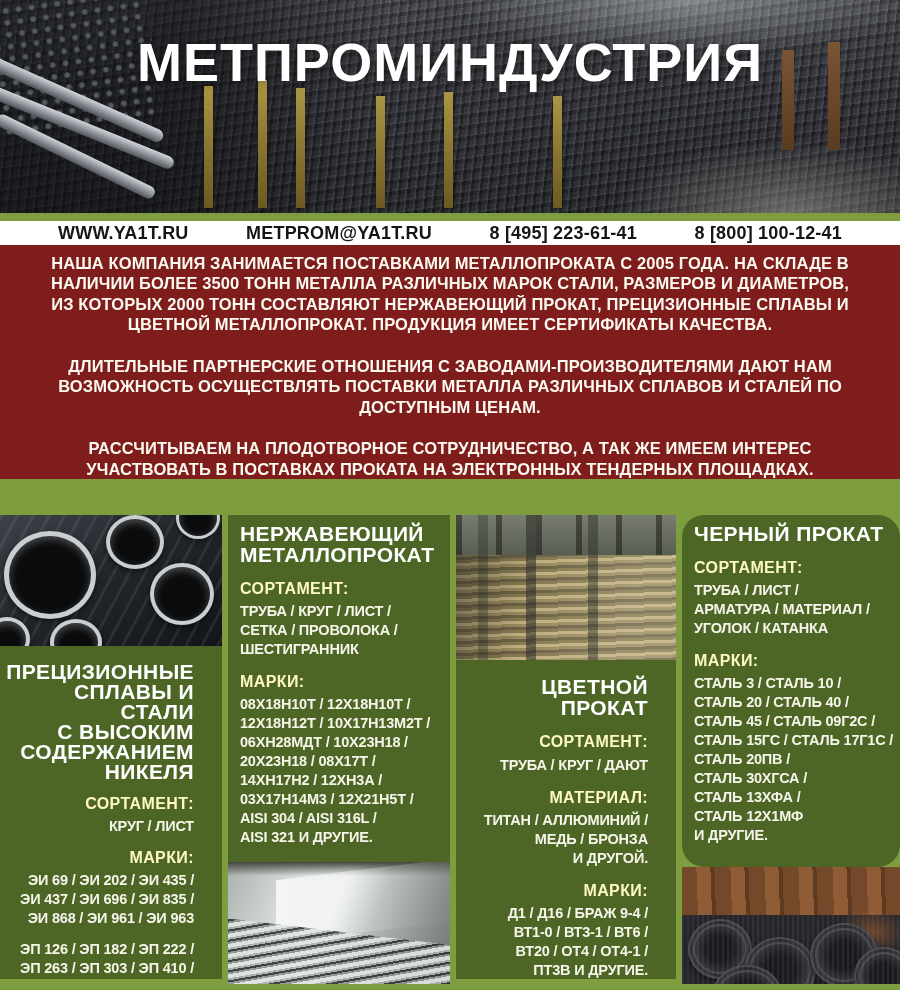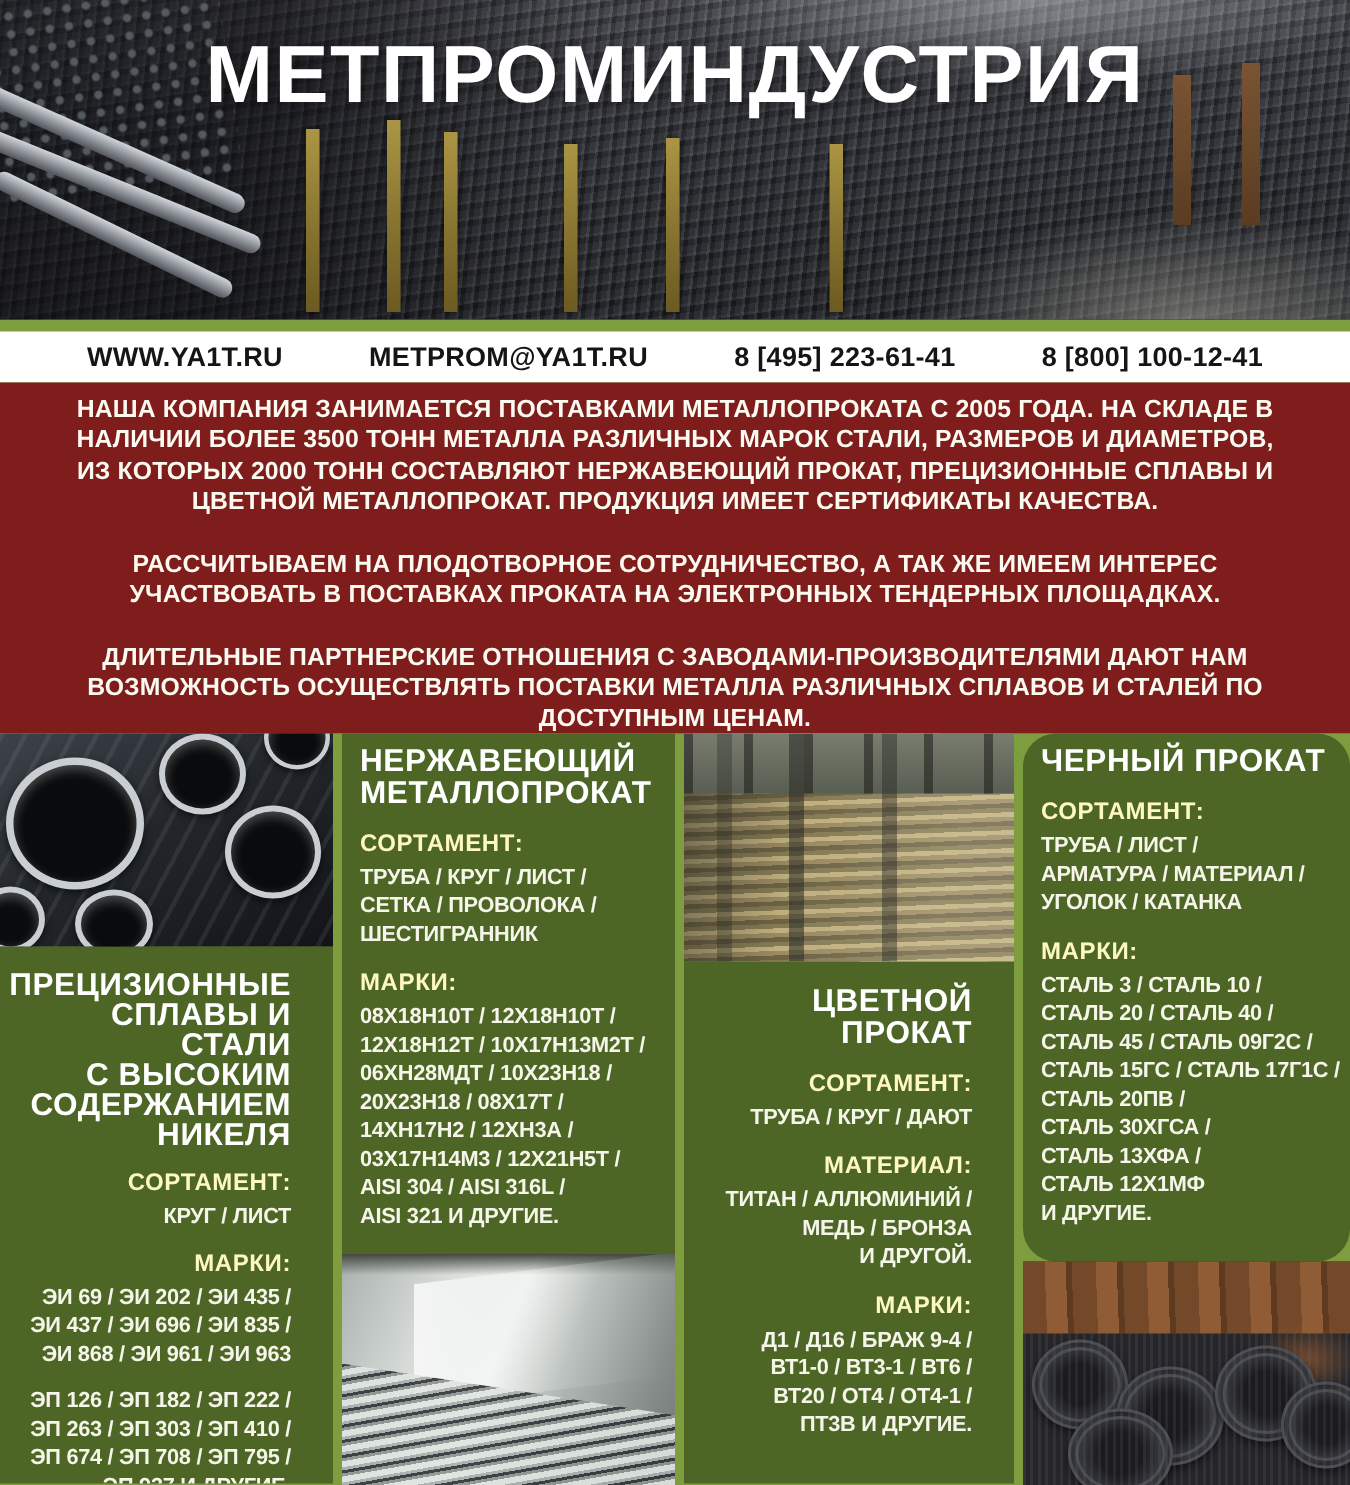--- a/index.html
+++ b/index.html
@@ -42,7 +42,7 @@
     background:linear-gradient(180deg,#7a5433,#5a3c22); }
   .wpost.w1 { left:782px; top:50px; height:100px; }
   .wpost.w2 { left:828px; top:42px; height:108px; }
-  .hero-title { position:absolute; left:0; right:0; top:22px; text-align:center;
+  .hero-title { position:absolute; left:0; right:0; top:34px; text-align:center;
     font-size:54px; line-height:1.05; color:#ffffff; letter-spacing:1px;
     text-shadow:0 2px 10px rgba(0,0,0,.4); }
 

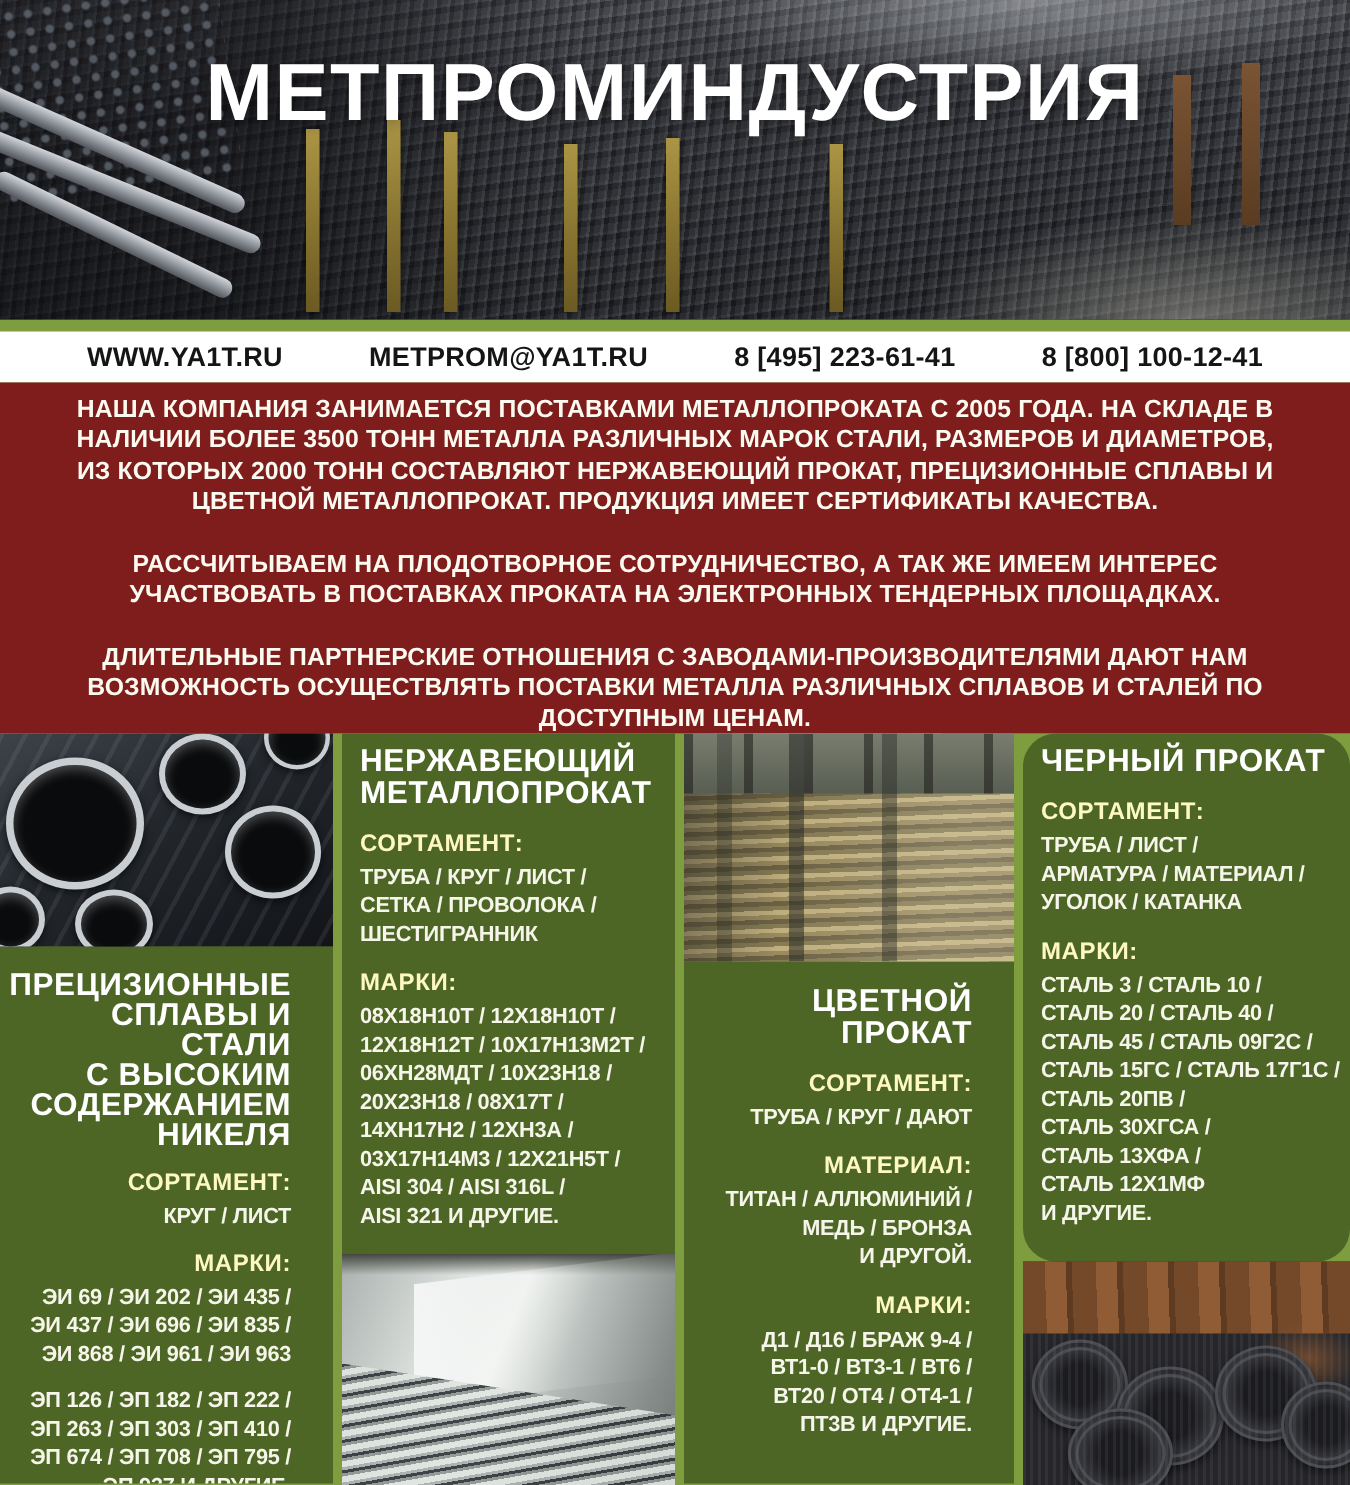--- a/index.html
+++ b/index.html
@@ -48,7 +48,7 @@
 
   
   .stripe { height:8px; background:#7d9d3f; }
-  .contact-bar { height:34px; background:#ffffff; display:flex; align-items:center;
+  .contact-bar { height:24px; background:#ffffff; display:flex; align-items:center;
     justify-content:space-between; padding:0 58px; font-size:18px; color:#151515;
     letter-spacing:.2px; white-space:nowrap; }
 

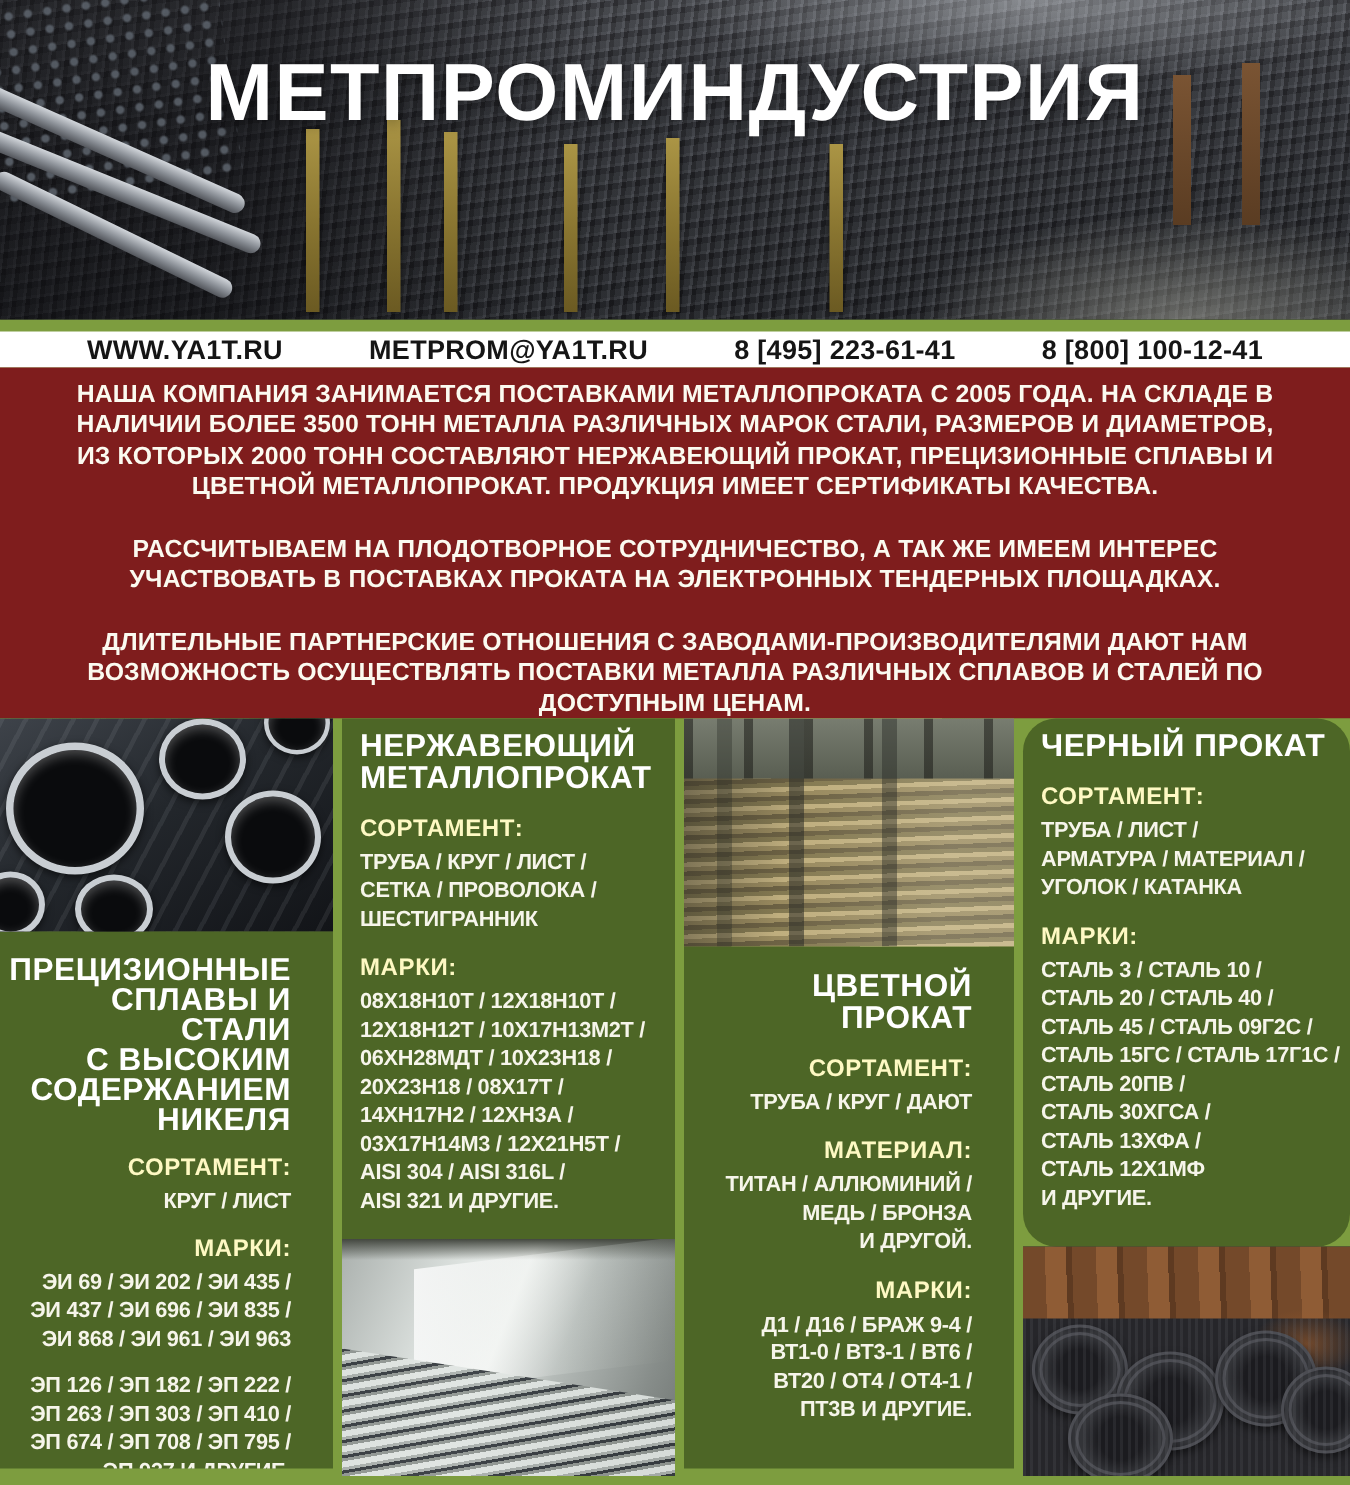--- a/index.html
+++ b/index.html
@@ -172,11 +172,11 @@
 НАЛИЧИИ БОЛЕЕ 3500 ТОНН МЕТАЛЛА  РАЗЛИЧНЫХ МАРОК СТАЛИ, РАЗМЕРОВ И ДИАМЕТРОВ,
 ИЗ КОТОРЫХ 2000 ТОНН СОСТАВЛЯЮТ НЕРЖАВЕЮЩИЙ ПРОКАТ, ПРЕЦИЗИОННЫЕ СПЛАВЫ И
 ЦВЕТНОЙ МЕТАЛЛОПРОКАТ. ПРОДУКЦИЯ ИМЕЕТ СЕРТИФИКАТЫ КАЧЕСТВА.</p>
-    <p>РАССЧИТЫВАЕМ НА ПЛОДОТВОРНОЕ СОТРУДНИЧЕСТВО, А ТАК ЖЕ ИМЕЕМ ИНТЕРЕС
-УЧАСТВОВАТЬ В ПОСТАВКАХ ПРОКАТА НА ЭЛЕКТРОННЫХ ТЕНДЕРНЫХ ПЛОЩАДКАХ.</p>
     <p>ДЛИТЕЛЬНЫЕ ПАРТНЕРСКИЕ ОТНОШЕНИЯ С ЗАВОДАМИ-ПРОИЗВОДИТЕЛЯМИ ДАЮТ НАМ
 ВОЗМОЖНОСТЬ ОСУЩЕСТВЛЯТЬ ПОСТАВКИ МЕТАЛЛА РАЗЛИЧНЫХ СПЛАВОВ И СТАЛЕЙ ПО
 ДОСТУПНЫМ ЦЕНАМ.</p>
+    <p>РАССЧИТЫВАЕМ НА ПЛОДОТВОРНОЕ СОТРУДНИЧЕСТВО, А ТАК ЖЕ ИМЕЕМ ИНТЕРЕС
+УЧАСТВОВАТЬ В ПОСТАВКАХ ПРОКАТА НА ЭЛЕКТРОННЫХ ТЕНДЕРНЫХ ПЛОЩАДКАХ.</p>
   </section>
 
   <section class="products">

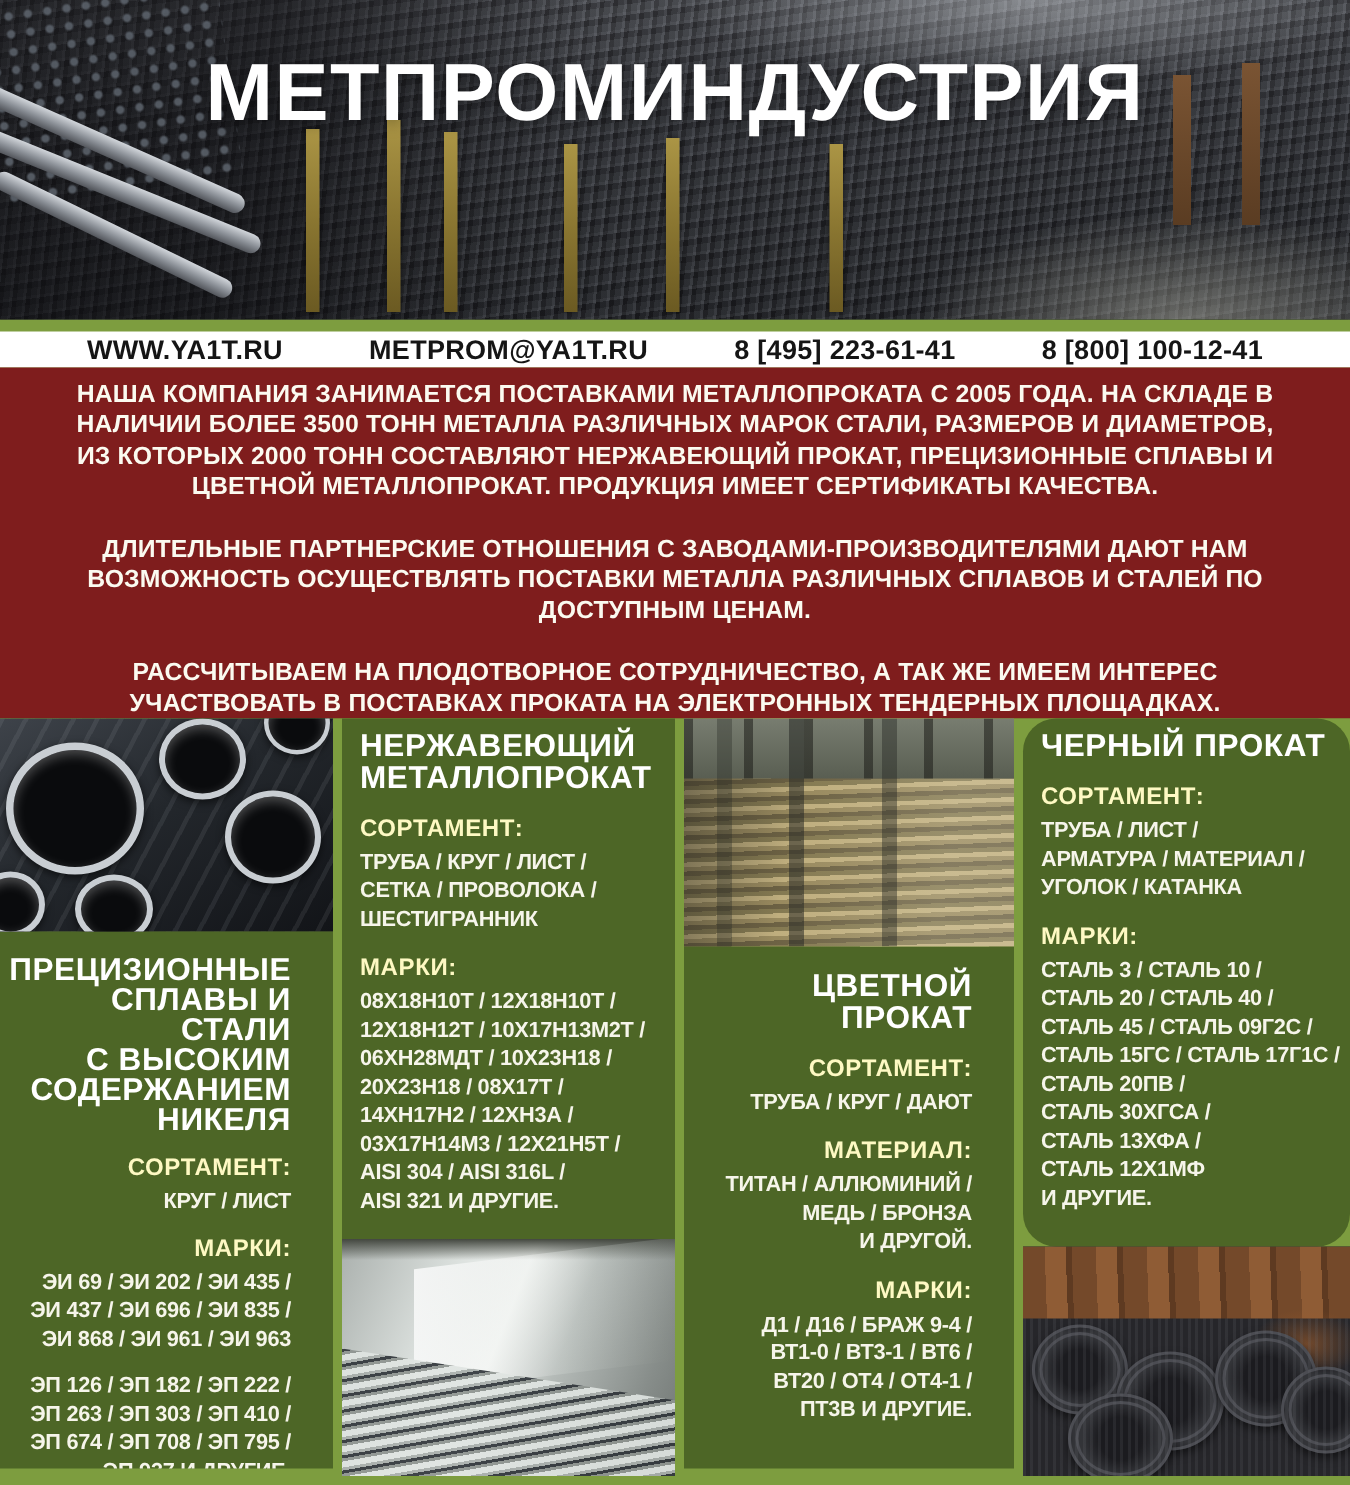--- a/index.html
+++ b/index.html
@@ -61,7 +61,7 @@
   
   .products { height:505px; background:#7d9d3f; display:grid;
     grid-template-columns:222px 222px 220px 218px; column-gap:6px; }
-  .col { display:flex; flex-direction:column; min-height:0; }
+  .col { display:flex; flex-direction:column; min-height:0;margin-top:36px; }
   .coltext { background:#4d6626; color:#f6f5ea; overflow:hidden; }
   .coltext.align-left  { text-align:left;  padding:8px 6px 0 12px; }
   .coltext.align-right { text-align:right; padding:16px 28px 0 6px; }

